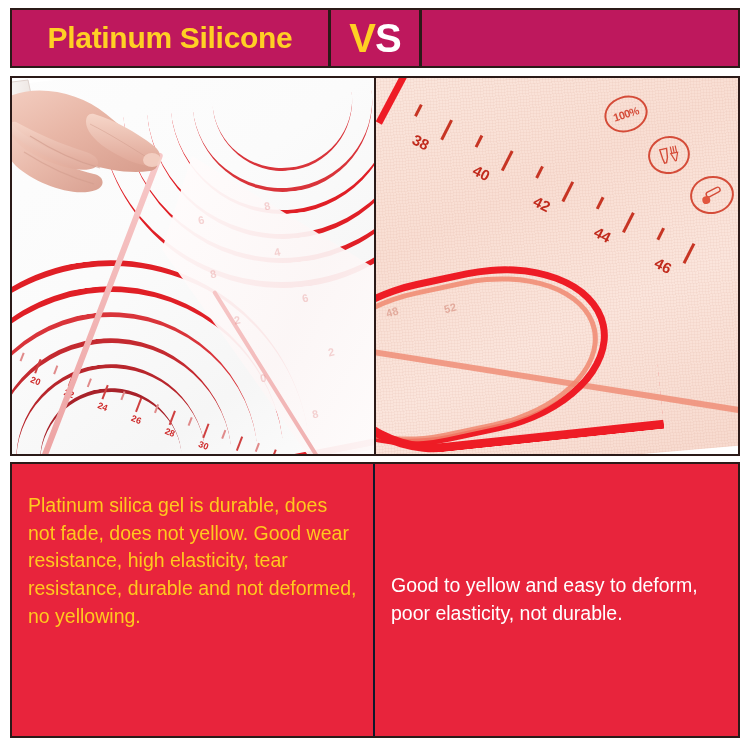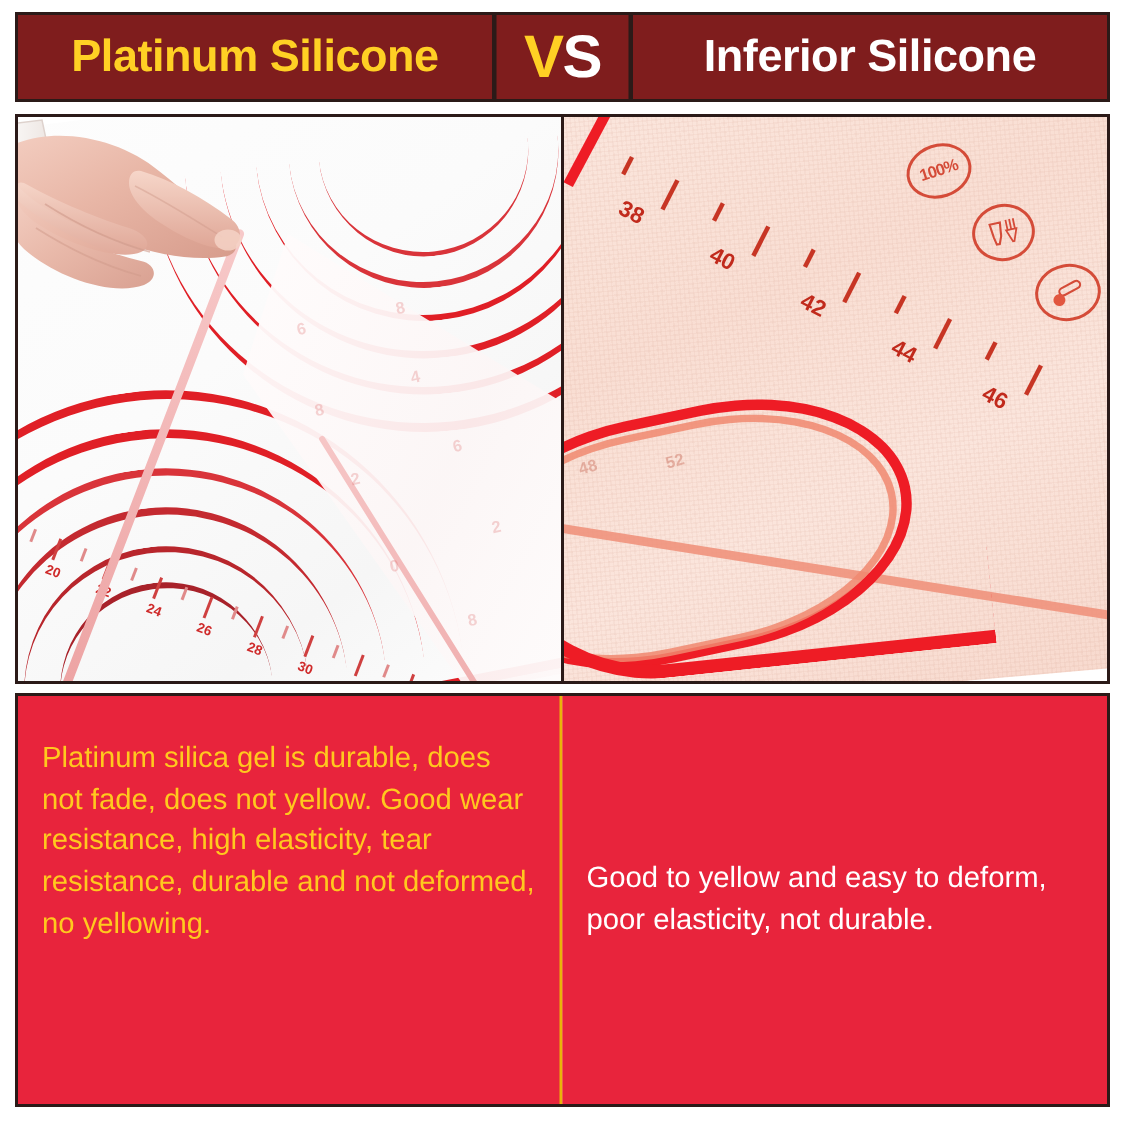--- a/index.html
+++ b/index.html
@@ -14,7 +14,7 @@
   
   .header{
     position:absolute;left:10px;top:8px;width:730px;height:60px;
-    background:#7f1d1d;
+    background:#be185d;
     border:2px solid #2b1a18;
     box-sizing:border-box;
     display:flex;align-items:stretch;

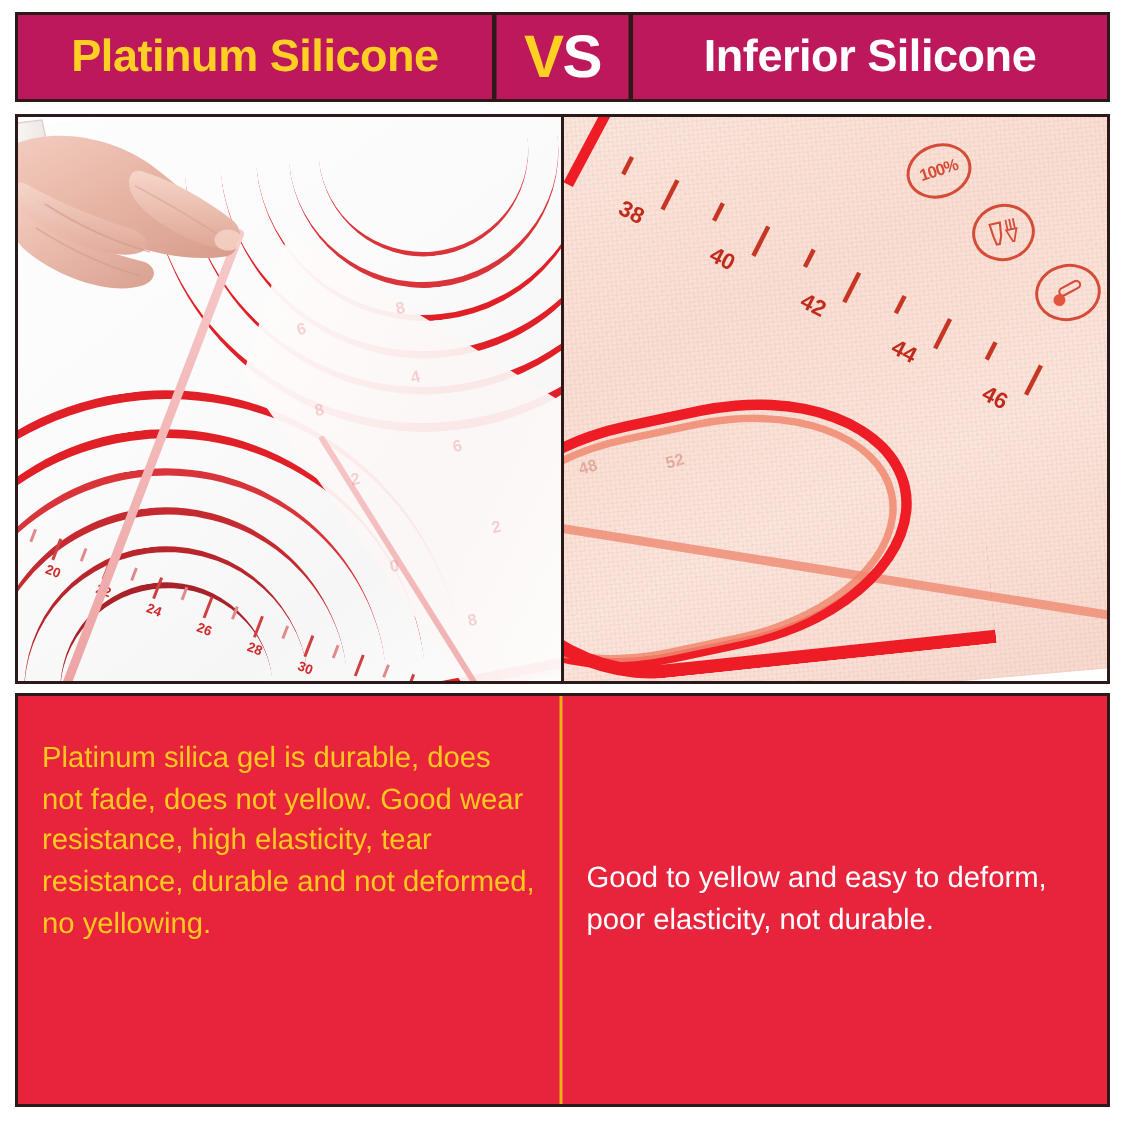--- a/index.html
+++ b/index.html
@@ -202,9 +202,6 @@
     </div>
     <div class="hcell mid">
       <span class="vs"><span class="v">V</span><span class="s">S</span></span>
-    </div>
-    <div class="hcell right">
-      <span class="htxt white">Inferior Silicone</span>
     </div>
   </div>
 

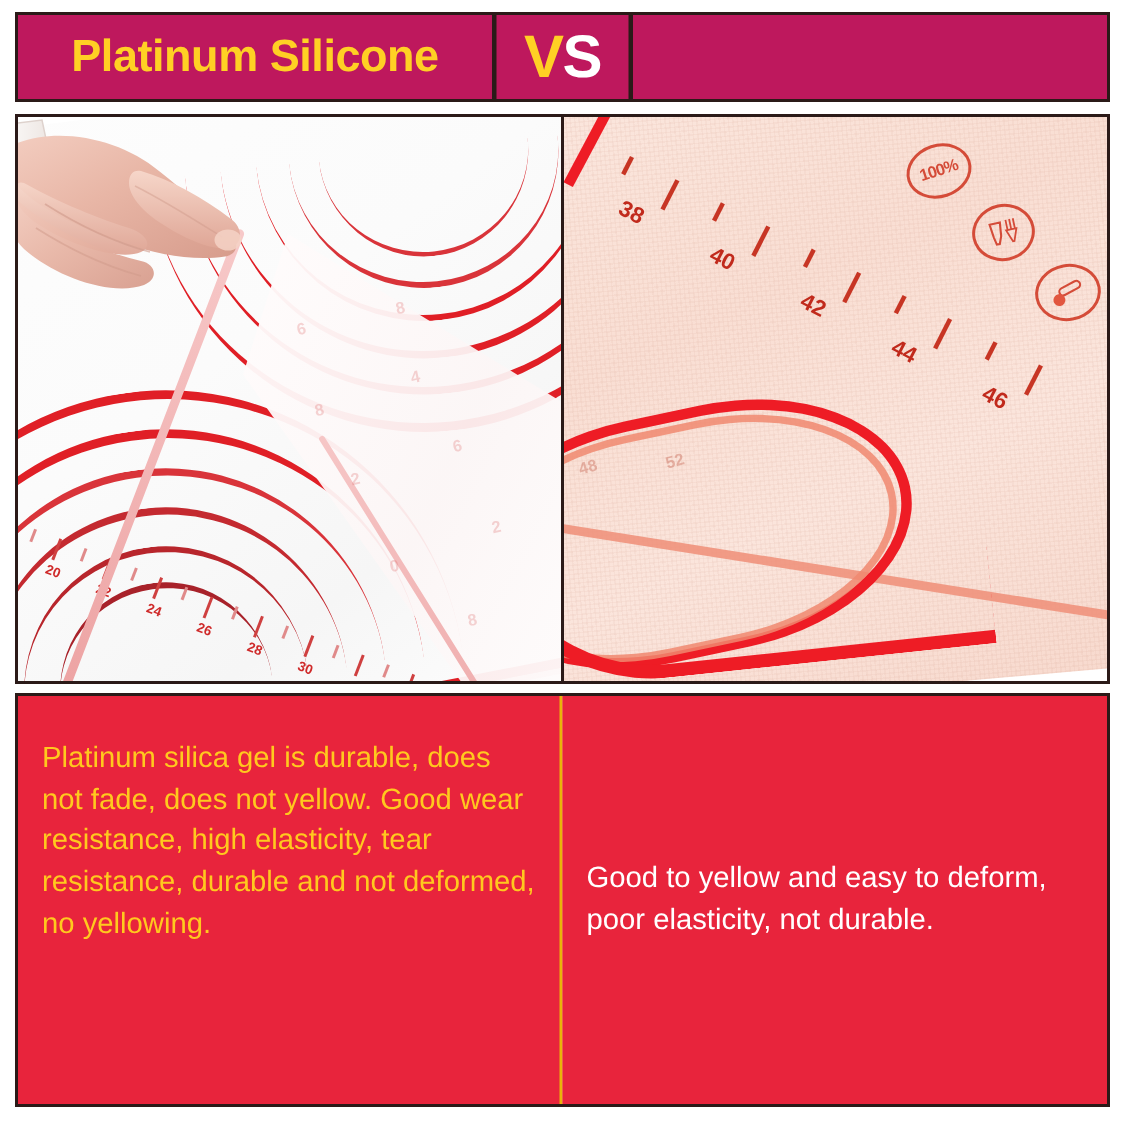--- a/index.html
+++ b/index.html
@@ -184,7 +184,7 @@
     display:flex;align-items:center;
     padding:0 16px;
   }
-  .panel.left-panel{border-right:2px solid #eab308;align-items:flex-start;padding-top:28px;}
+  .panel.left-panel{border-right:2px solid #0f172a;align-items:flex-start;padding-top:28px;}
   .panel p{
     margin:0;font-size:19.5px;line-height:1.42;font-weight:normal;
   }

